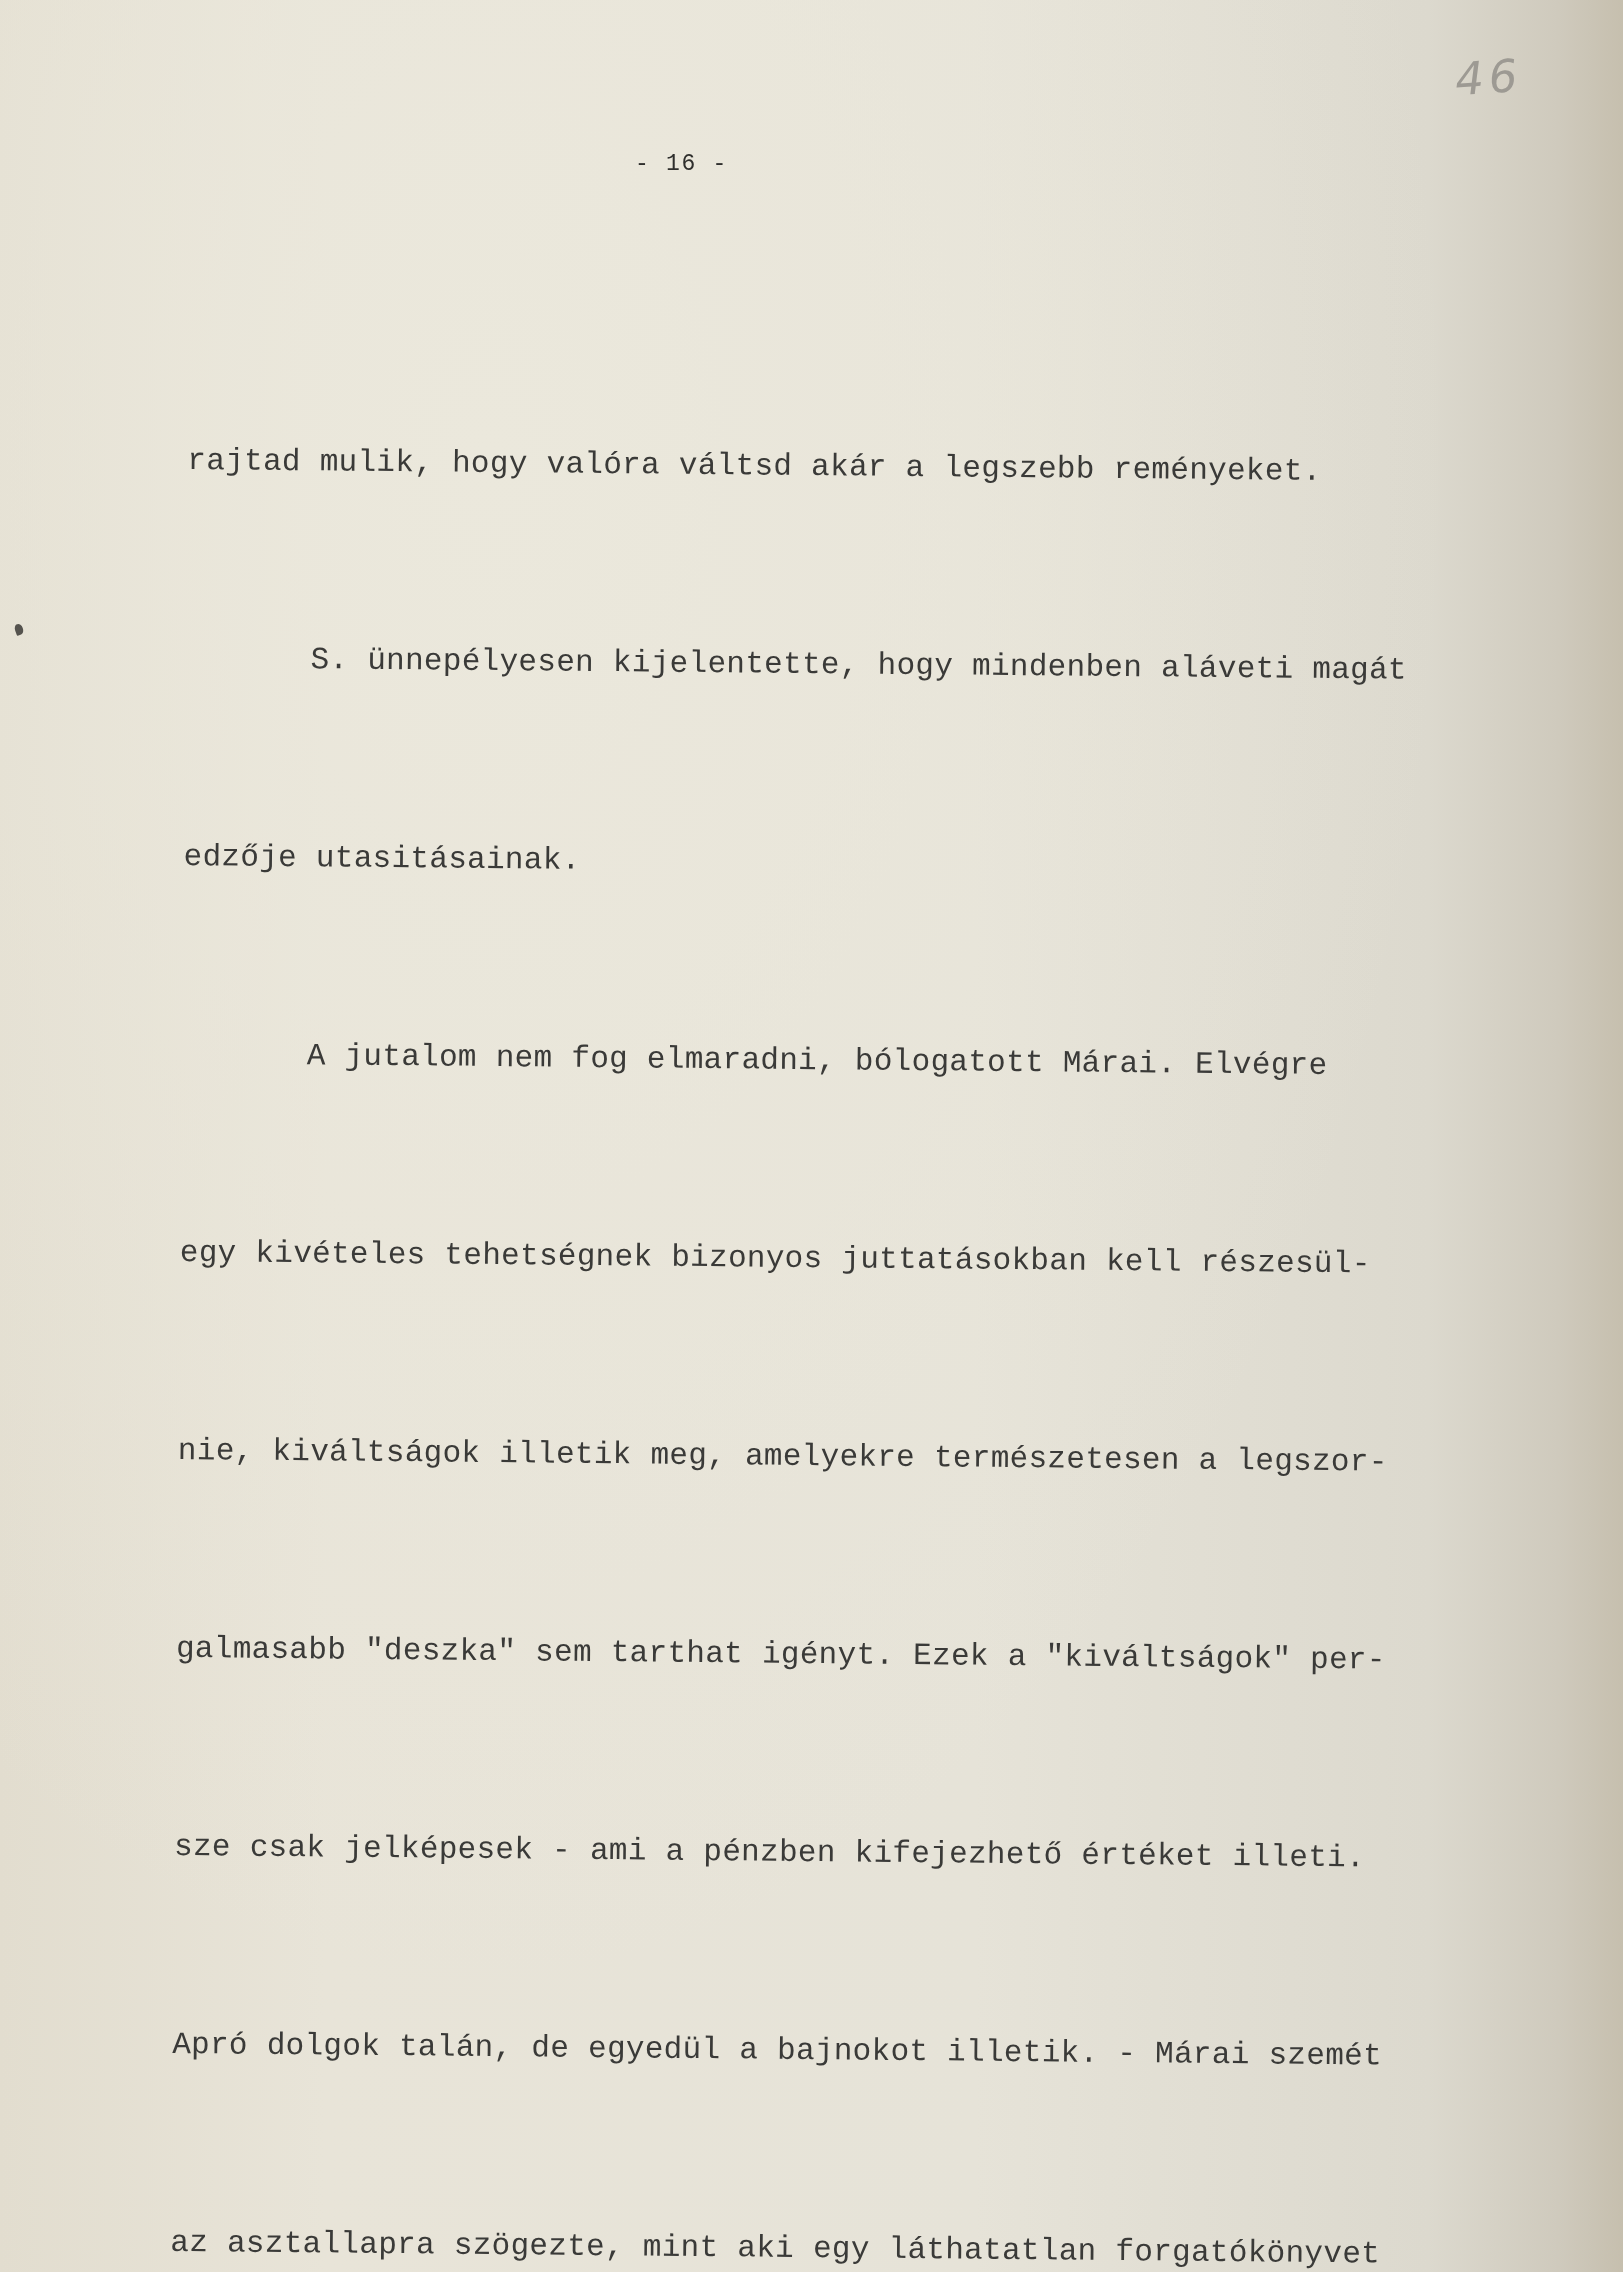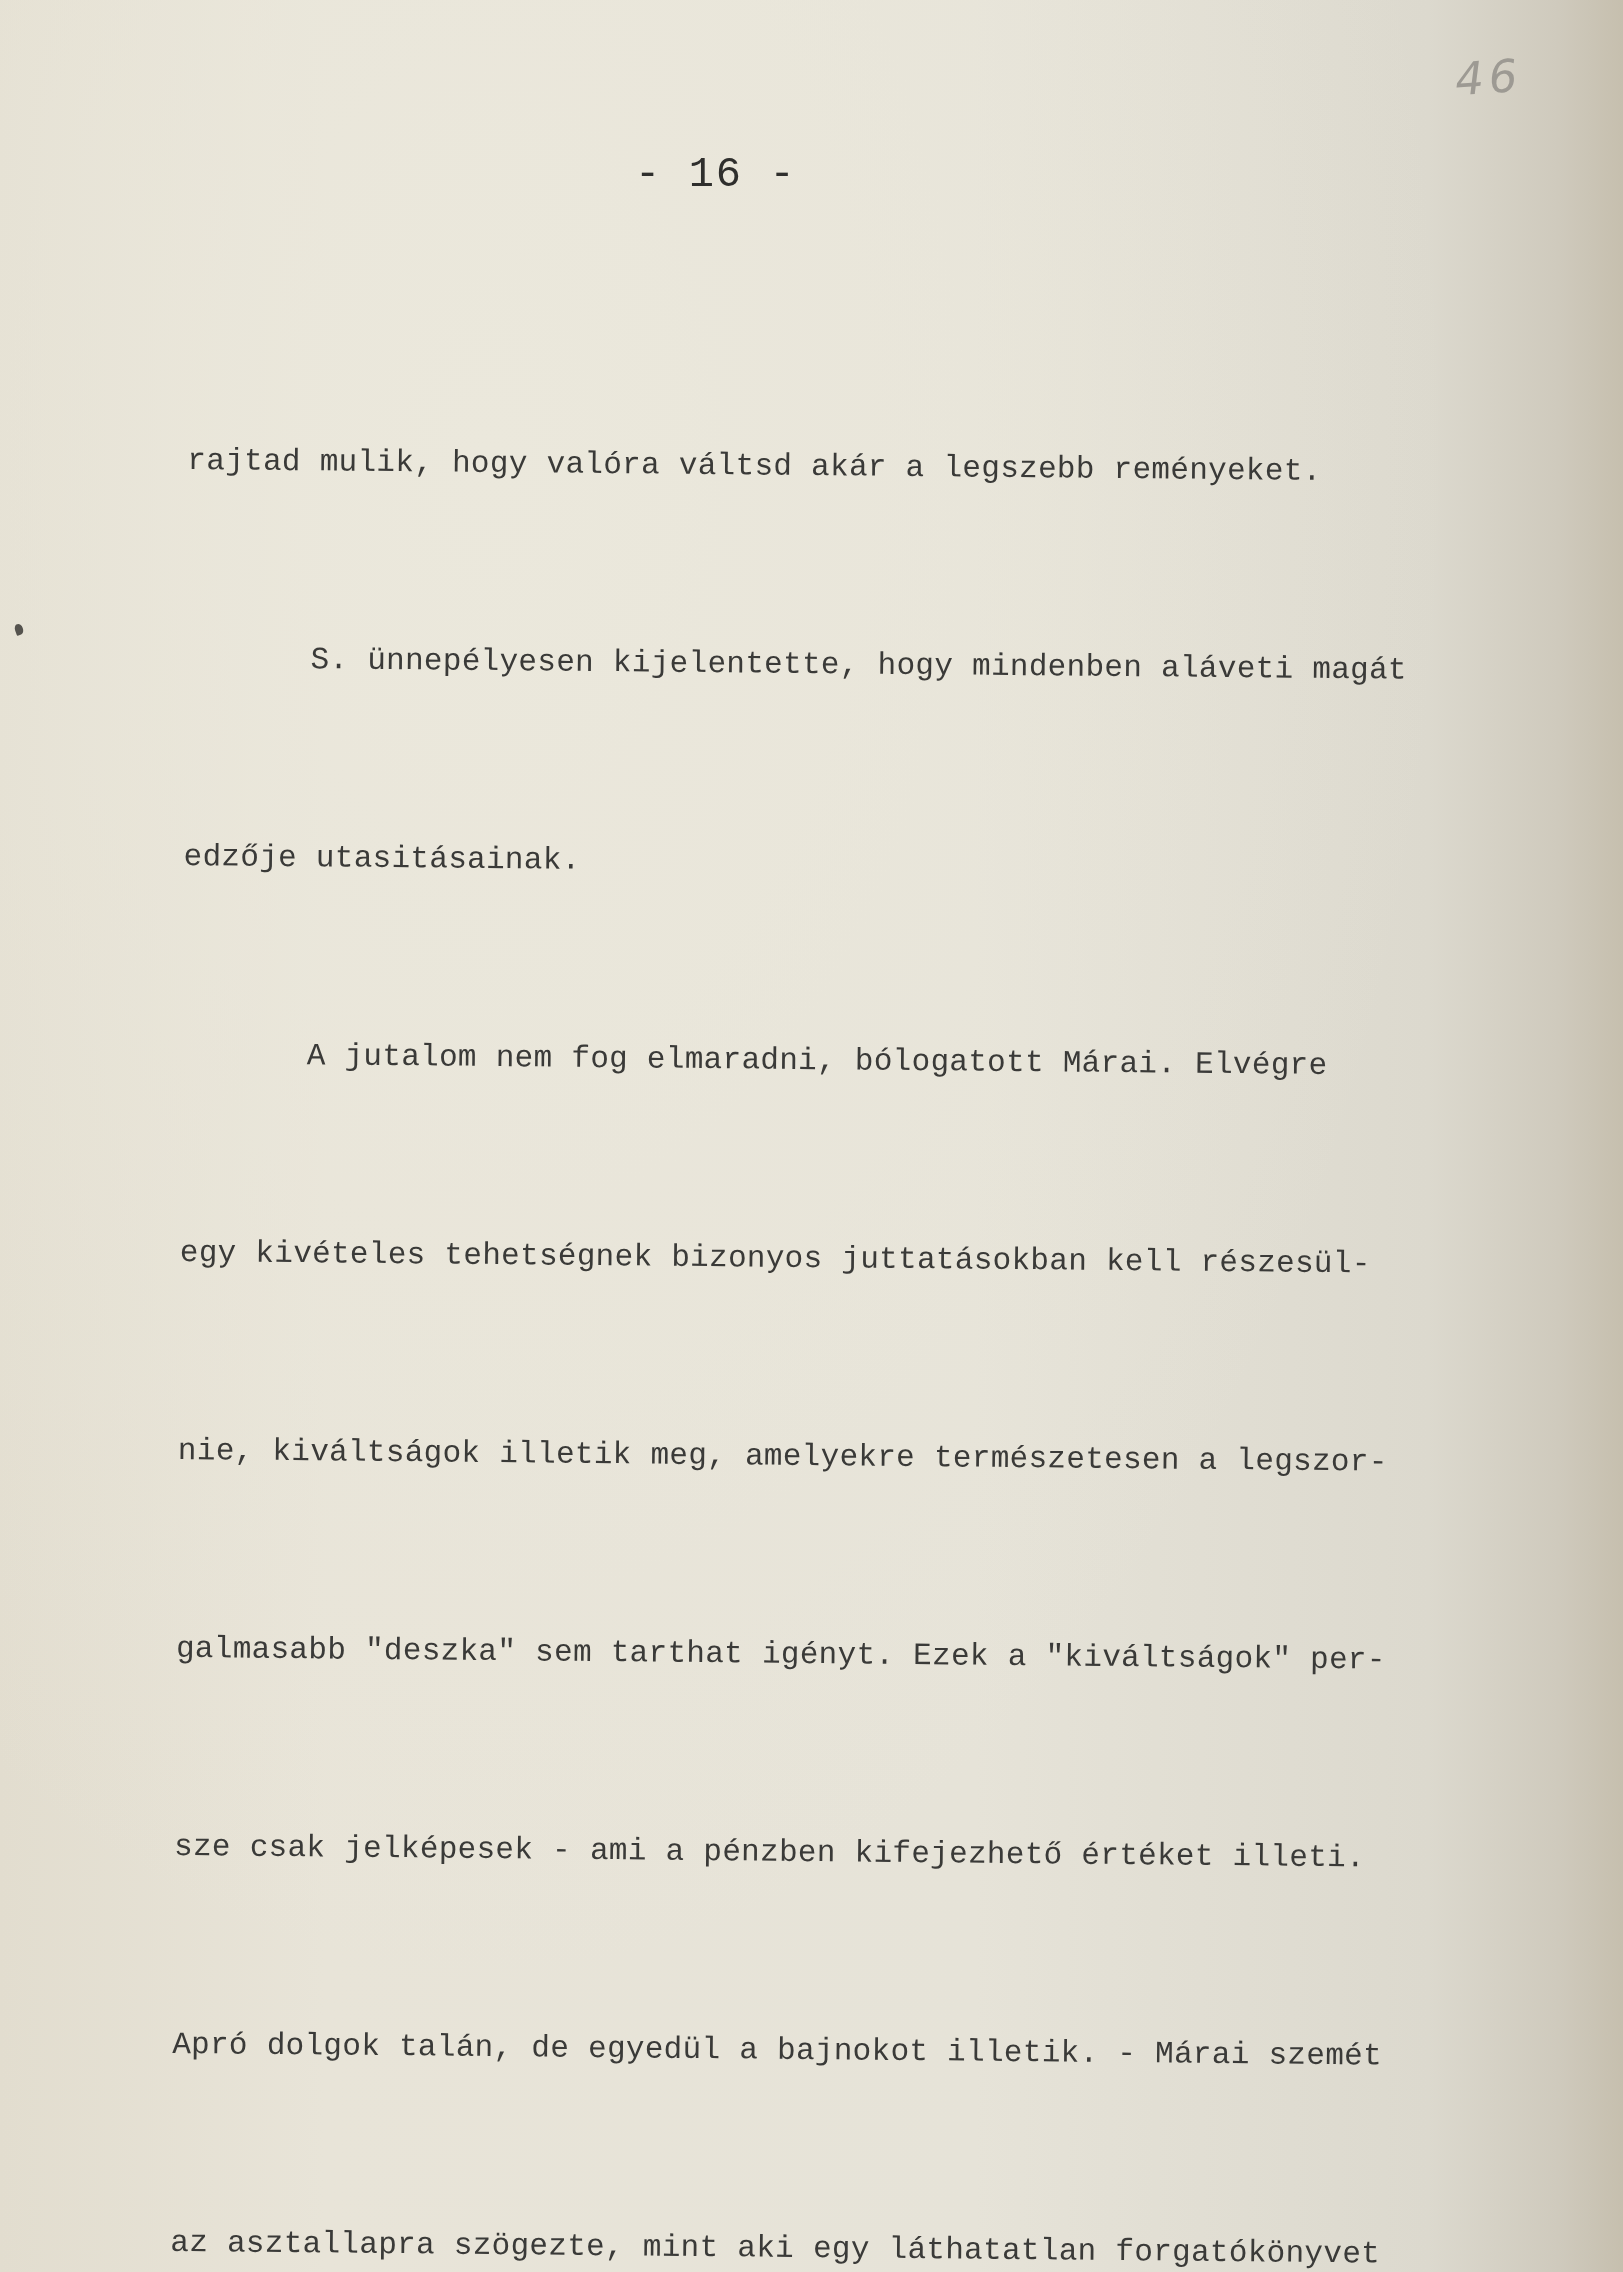--- a/index.html
+++ b/index.html
@@ -37,7 +37,7 @@
       position: absolute;
       left: 635px;
       top: 151px;
-      font-size: 42px;
+      font-size: 23px;
       letter-spacing: 1.7px;
       color: #2f2f2d;
     }

